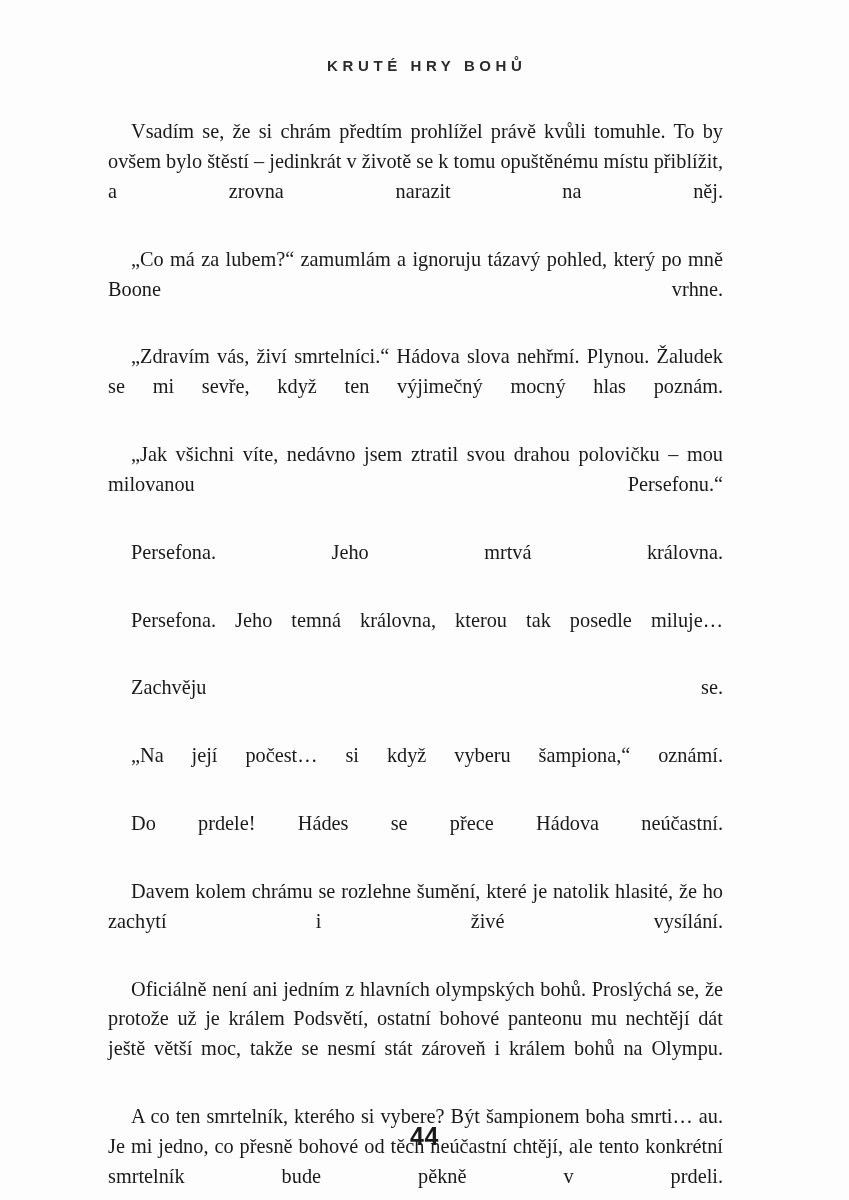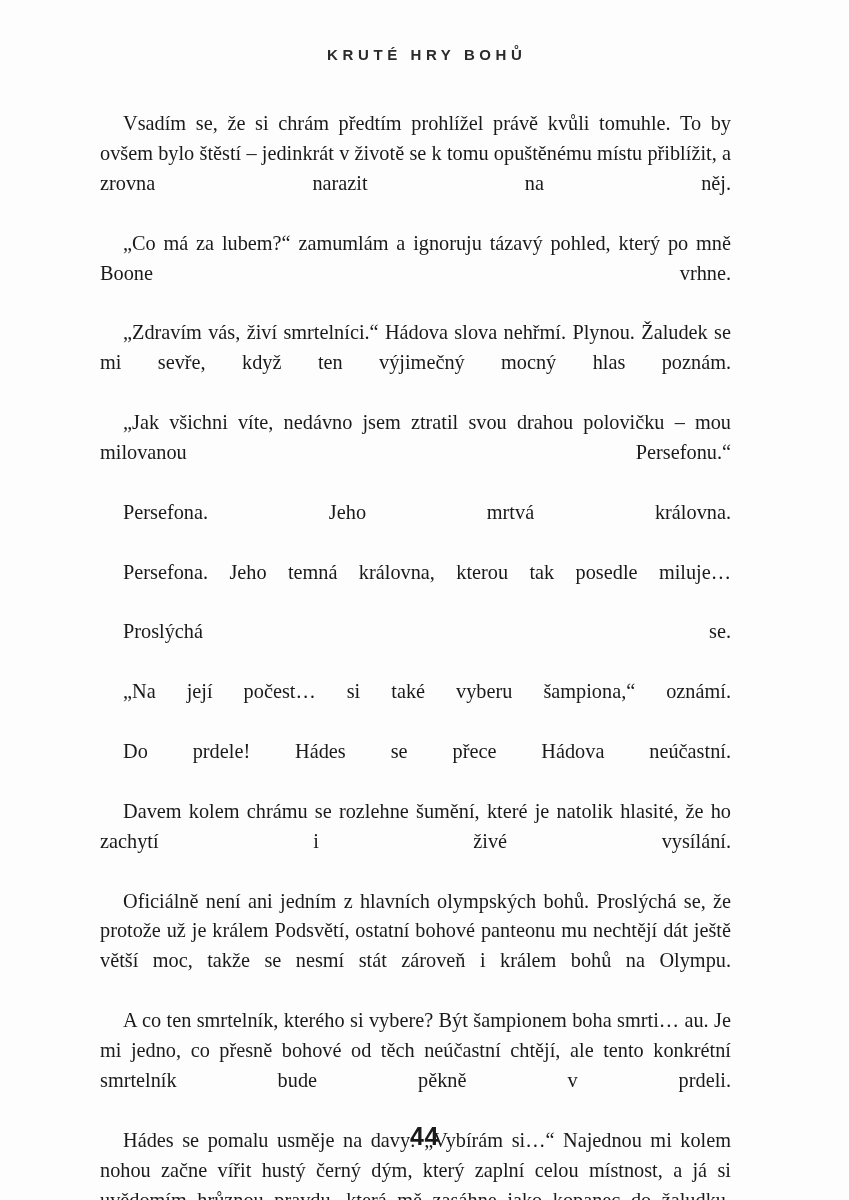--- a/index.html
+++ b/index.html
@@ -25,7 +25,7 @@
   
   .running-head {
     position: absolute;
-    top: 46px;
+    top: 57px;
     left: 0;
     width: 849px;
     text-align: center;

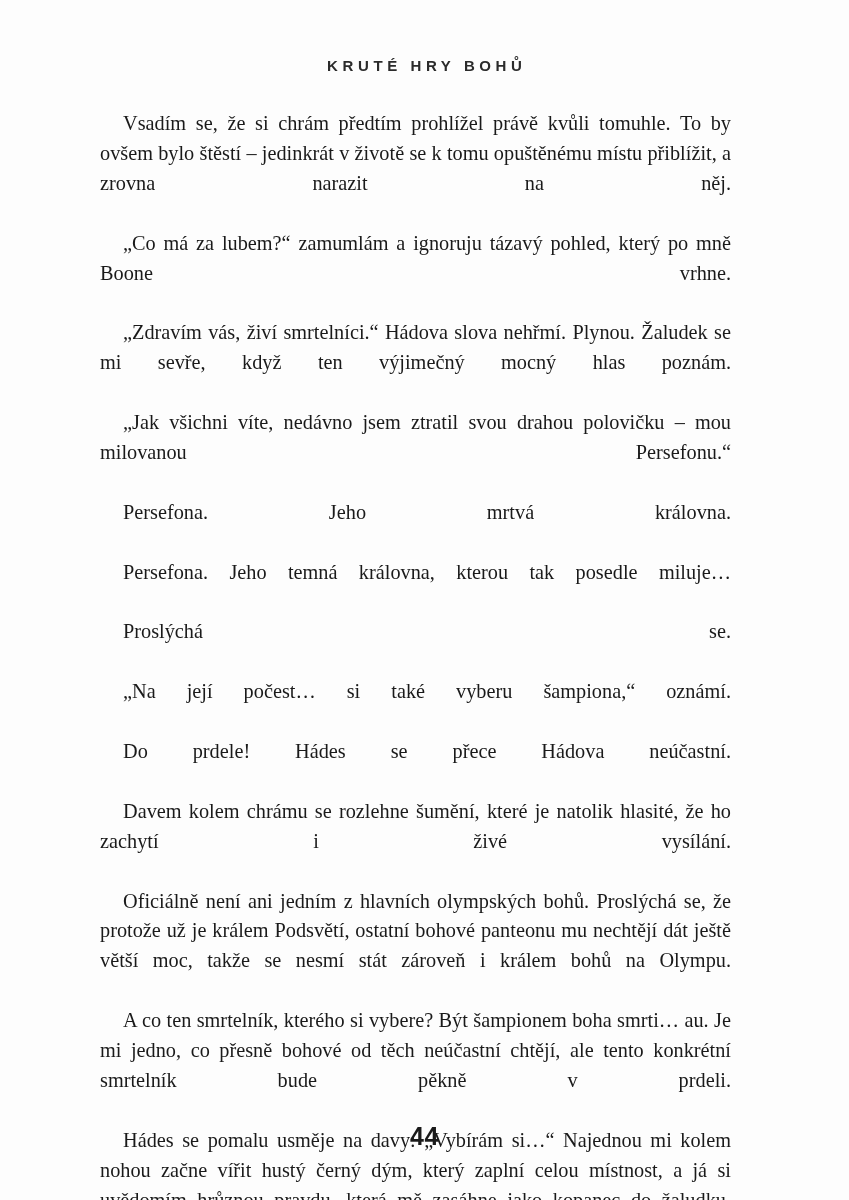--- a/index.html
+++ b/index.html
@@ -53,7 +53,7 @@
   }
 
   .text-column p {
-    margin: 0;
+    margin: 8px;
     text-indent: 23px;
     text-align: justify;
   }

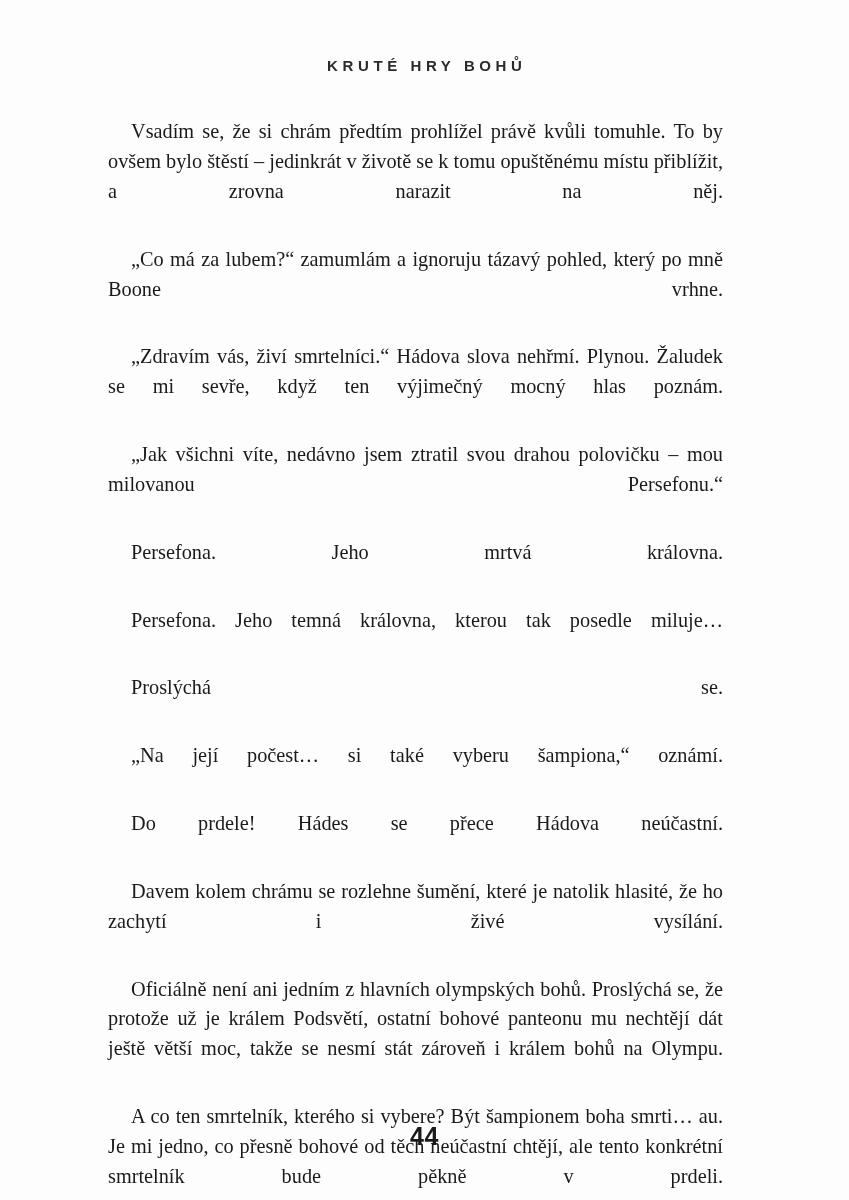--- a/index.html
+++ b/index.html
@@ -94,7 +94,7 @@
     <p>„Jak všichni víte, nedávno jsem ztratil svou drahou polovičku – mou milovanou Persefonu.“</p>
     <p>Persefona. Jeho mrtvá královna.</p>
     <p>Persefona. Jeho temná královna, kterou tak posedle miluje…</p>
-    <p>Proslýchá se.</p>
+    <p>Zachvěju se.</p>
     <p>„Na její počest… si také vyberu šampiona,“ oznámí.</p>
     <p>Do prdele! Hádes se přece Hádova neúčastní.</p>
     <p>Davem kolem chrámu se rozlehne šumění, které je natolik hlasité, že ho zachytí i živé vysílání.</p>

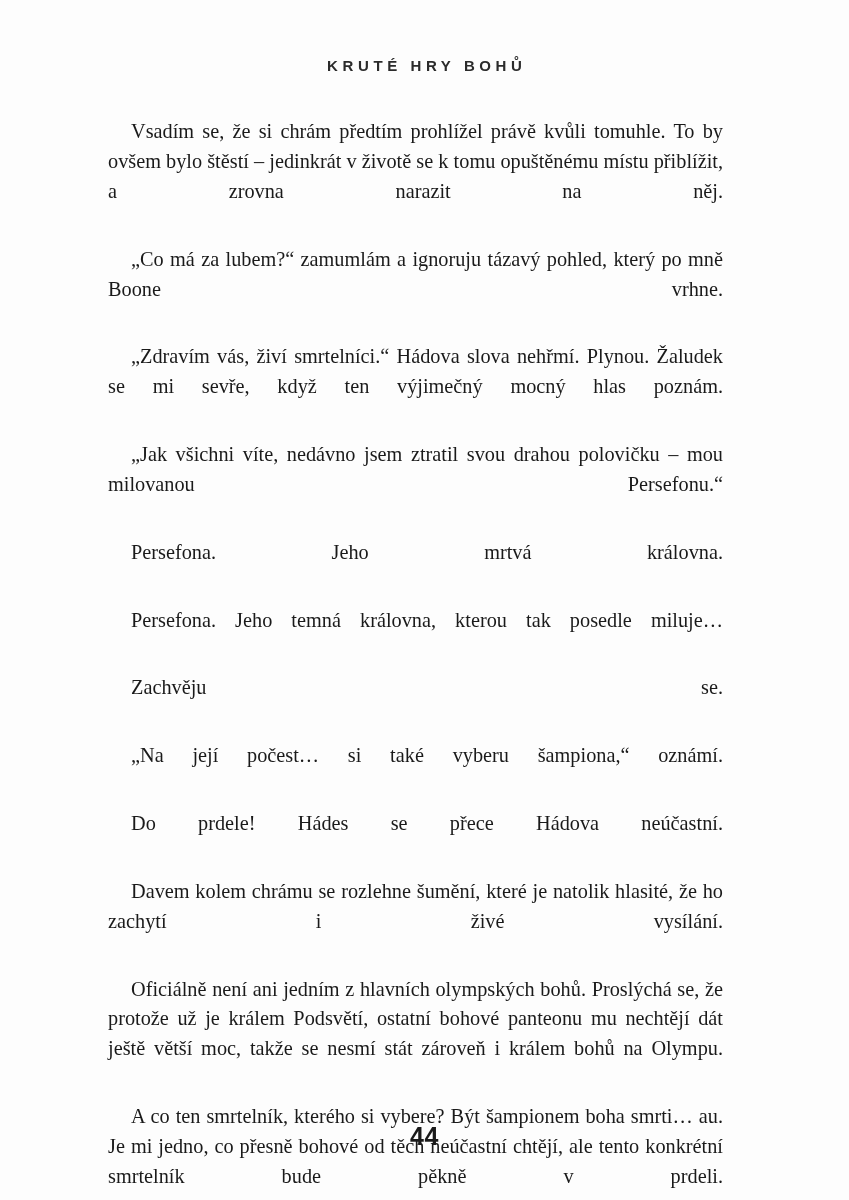--- a/index.html
+++ b/index.html
@@ -95,7 +95,7 @@
     <p>Persefona. Jeho mrtvá královna.</p>
     <p>Persefona. Jeho temná královna, kterou tak posedle miluje…</p>
     <p>Zachvěju se.</p>
-    <p>„Na její počest… si také vyberu šampiona,“ oznámí.</p>
+    <p>„Na její počest… si když vyberu šampiona,“ oznámí.</p>
     <p>Do prdele! Hádes se přece Hádova neúčastní.</p>
     <p>Davem kolem chrámu se rozlehne šumění, které je natolik hlasité, že ho zachytí i živé vysílání.</p>
     <p>Oficiálně není ani jedním z hlavních olympských bohů. Proslýchá se, že protože už je králem Podsvětí, ostatní bohové panteonu mu nechtějí dát ještě větší moc, takže se nesmí stát zároveň i králem bohů na Olympu.</p>

